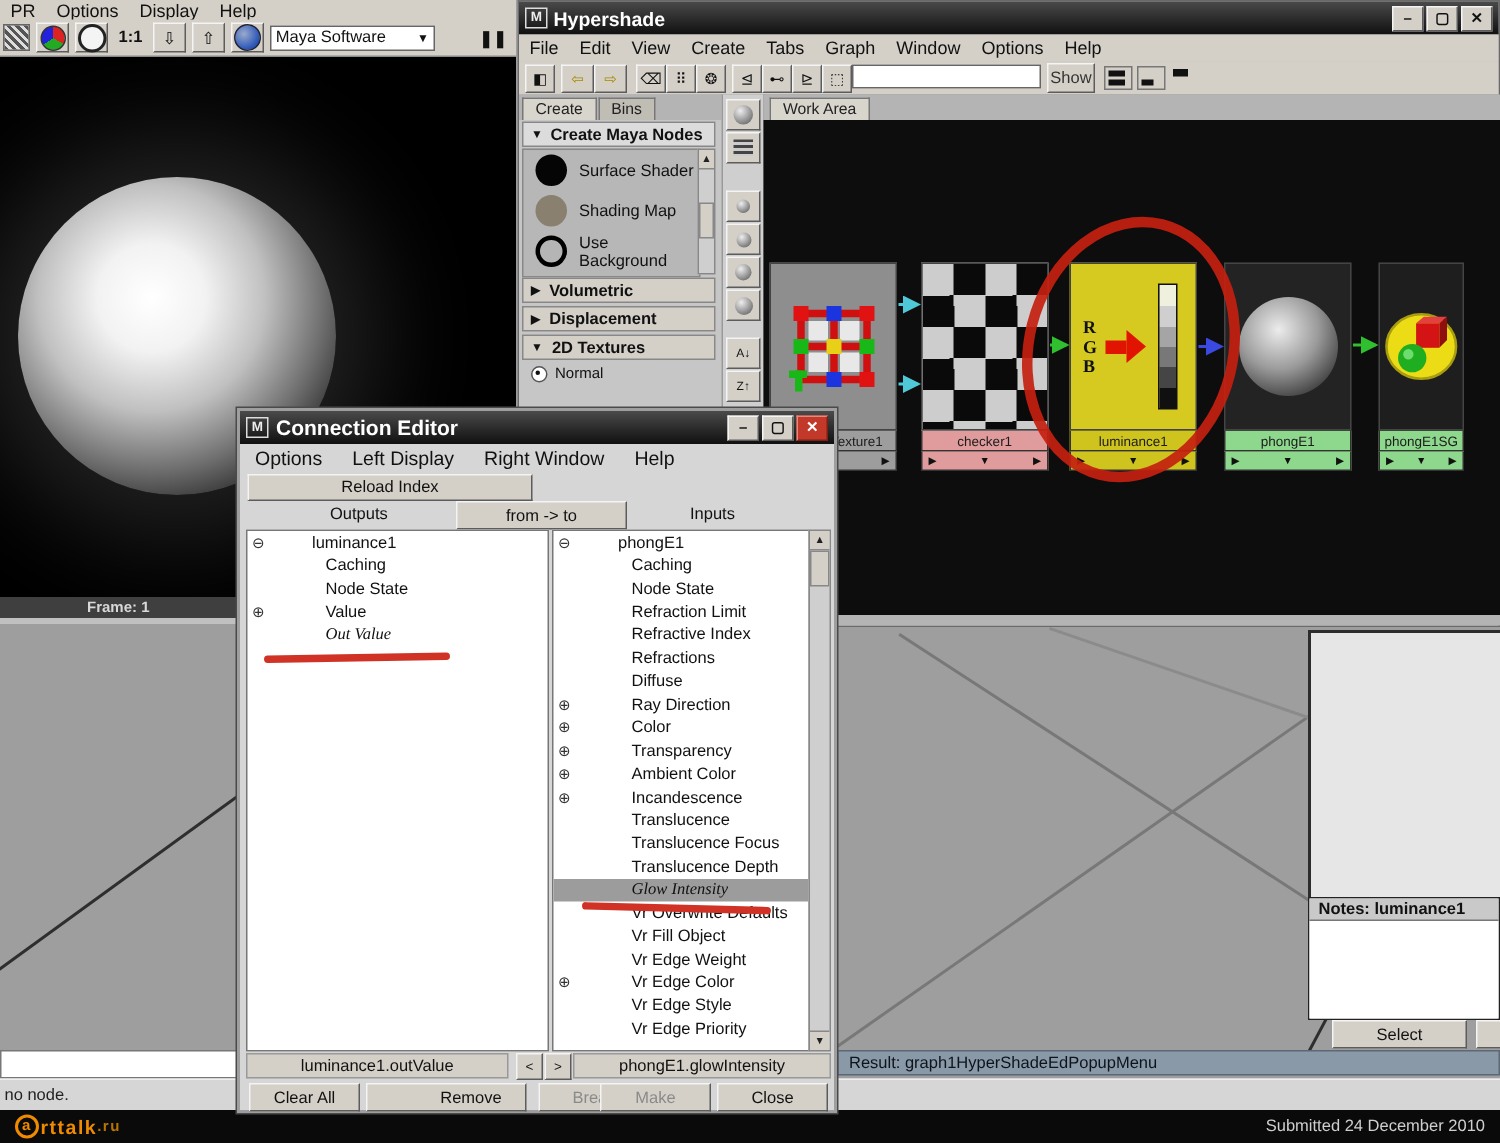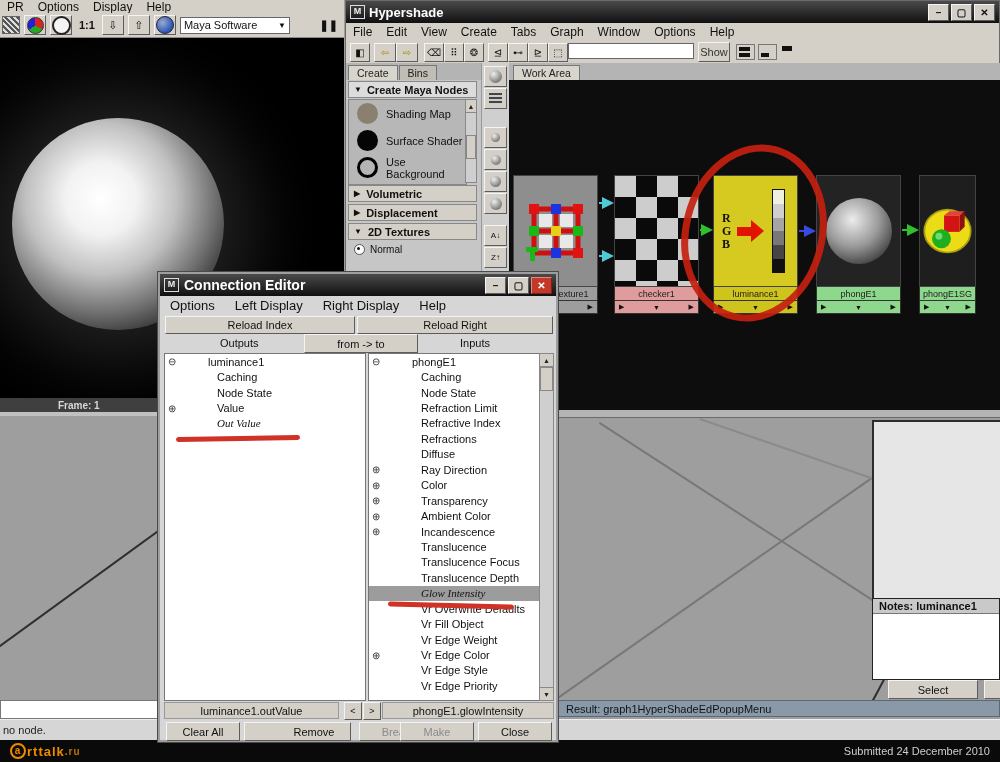--- a/index.html
+++ b/index.html
@@ -286,13 +286,13 @@
       <div id="hs-swatches" class="abs">
 
           <div class="sw-row">
+            <div class="sw-icon surfaceshader"></div>
+            <span>Surface Shader</span>
+          </div>
+
+          <div class="sw-row">
             <div class="sw-icon shadingmap"></div>
             <span>Shading Map</span>
-          </div>
-
-          <div class="sw-row">
-            <div class="sw-icon surfaceshader"></div>
-            <span>Surface Shader</span>
           </div>
 
           <div class="sw-row">

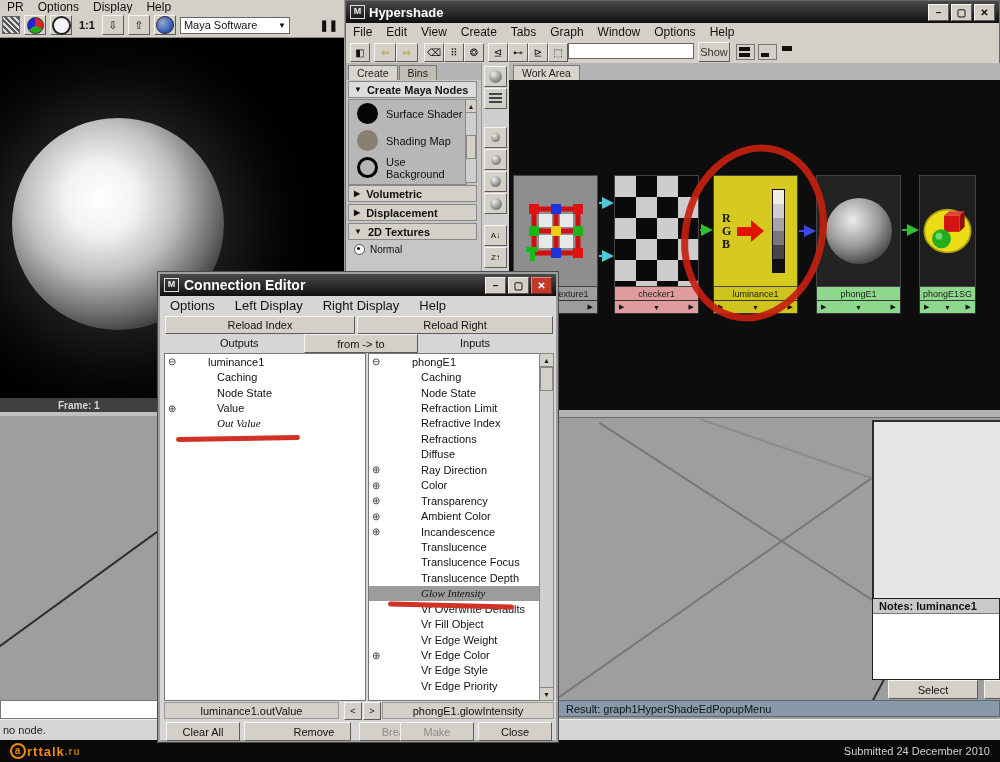--- a/index.html
+++ b/index.html
@@ -476,7 +476,7 @@
     <div id="ce-menu" class="menu abs">
       <span>Options</span>
         <span>Left Display</span>
-        <span>Right Display</span>
+        <span>Right Window</span>
         <span>Help</span>
     </div>
     <div class="ce-reload btn" style="left:5px;width:188px;">Reload Index</div>

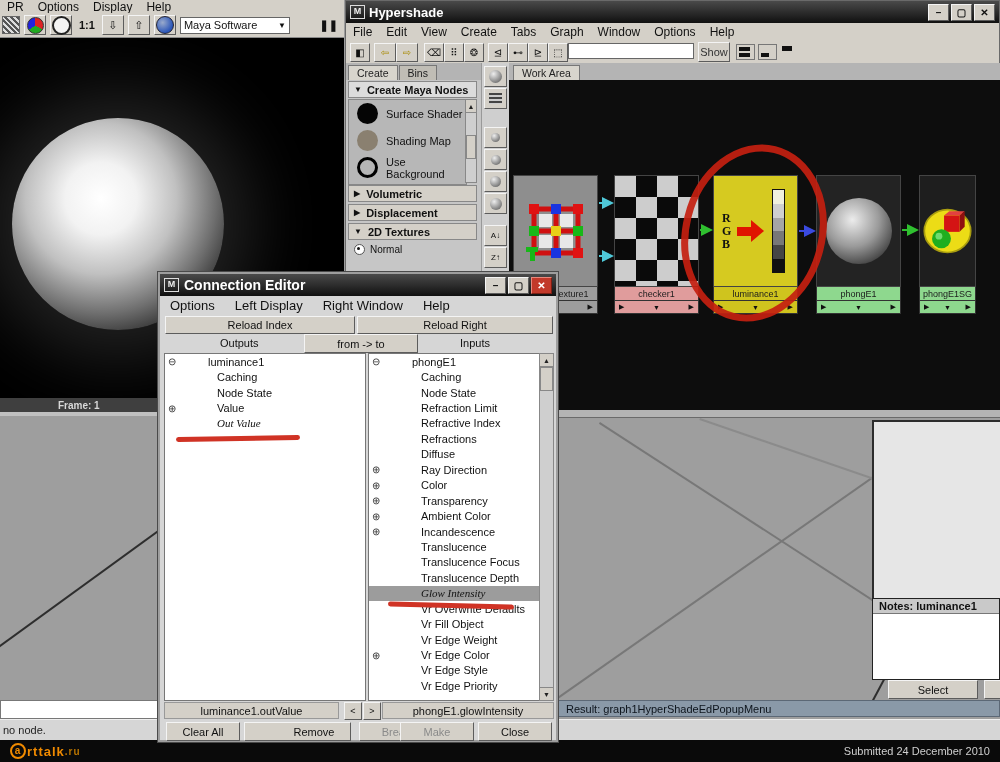--- a/index.html
+++ b/index.html
@@ -480,7 +480,6 @@
         <span>Help</span>
     </div>
     <div class="ce-reload btn" style="left:5px;width:188px;">Reload Index</div>
-    <div class="ce-reload btn" style="left:197px;width:194px;">Reload Right</div>
     <div id="ce-io" class="abs">
       <span class="abs" style="left:60px;top:3px;">Outputs</span>
       <span class="abs" style="left:300px;top:3px;">Inputs</span>

